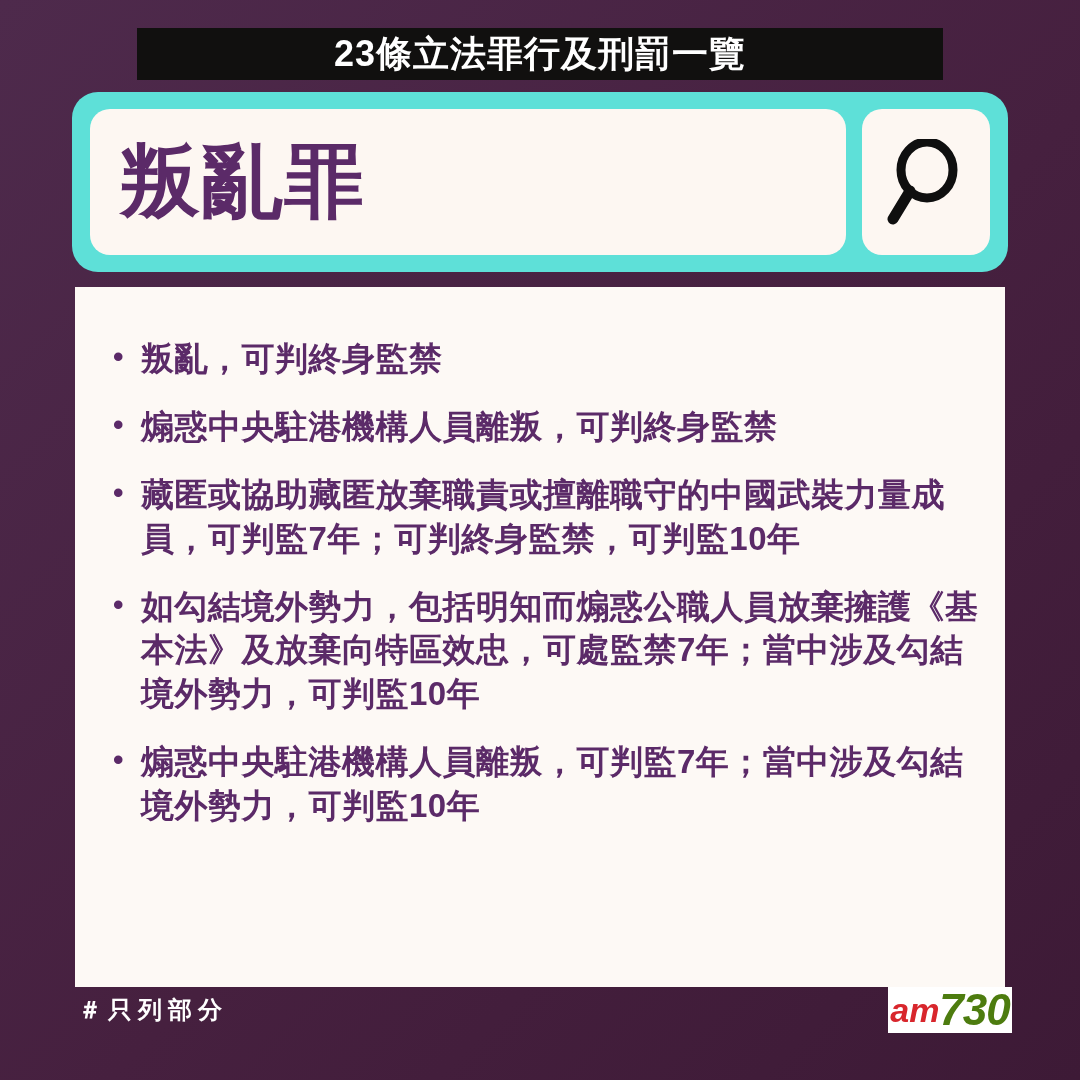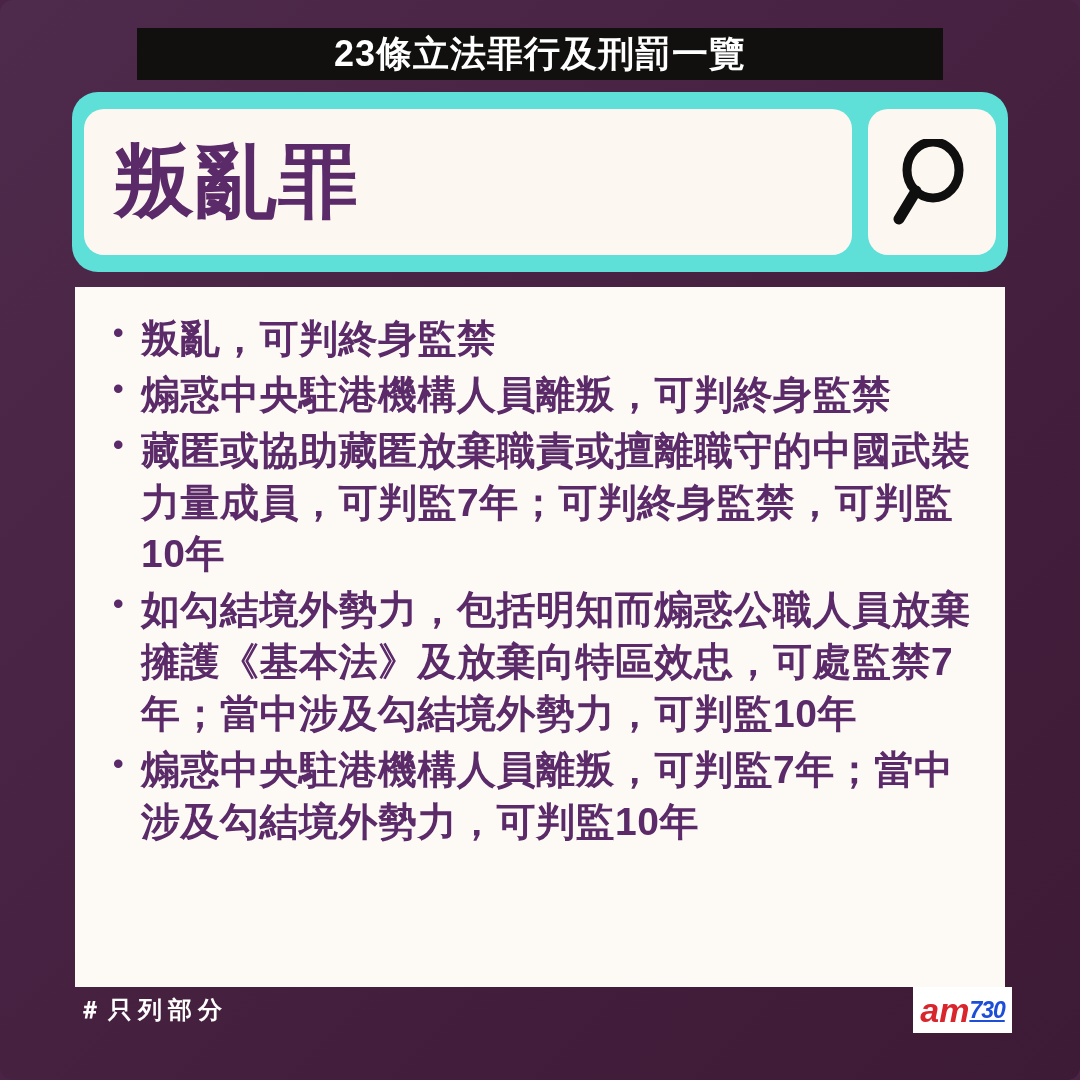--- a/index.html
+++ b/index.html
@@ -19,7 +19,6 @@
     height: 1080px;
     background: linear-gradient(135deg, #4e2a4c 0%, #46203f 55%, #3d1a36 100%);
     box-sizing: border-box;
-    border-radius: 13px;
   }
 
   

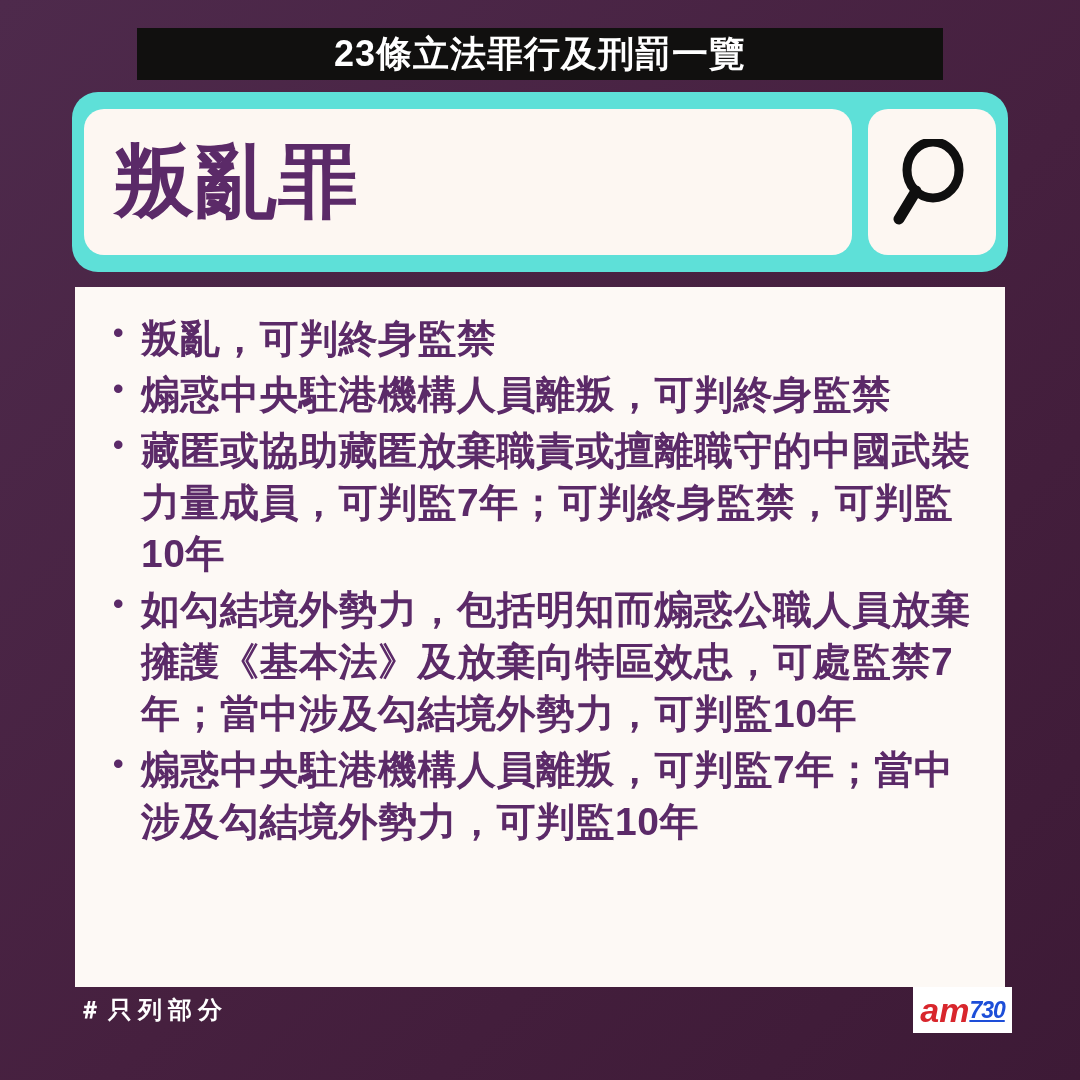--- a/index.html
+++ b/index.html
@@ -52,7 +52,7 @@
     background: #5ee0d8;
     border-radius: 26px;
     box-sizing: border-box;
-    padding: 17px 12px;
+    padding: 17px 18px;
     display: flex;
     align-items: center;
     gap: 16px;

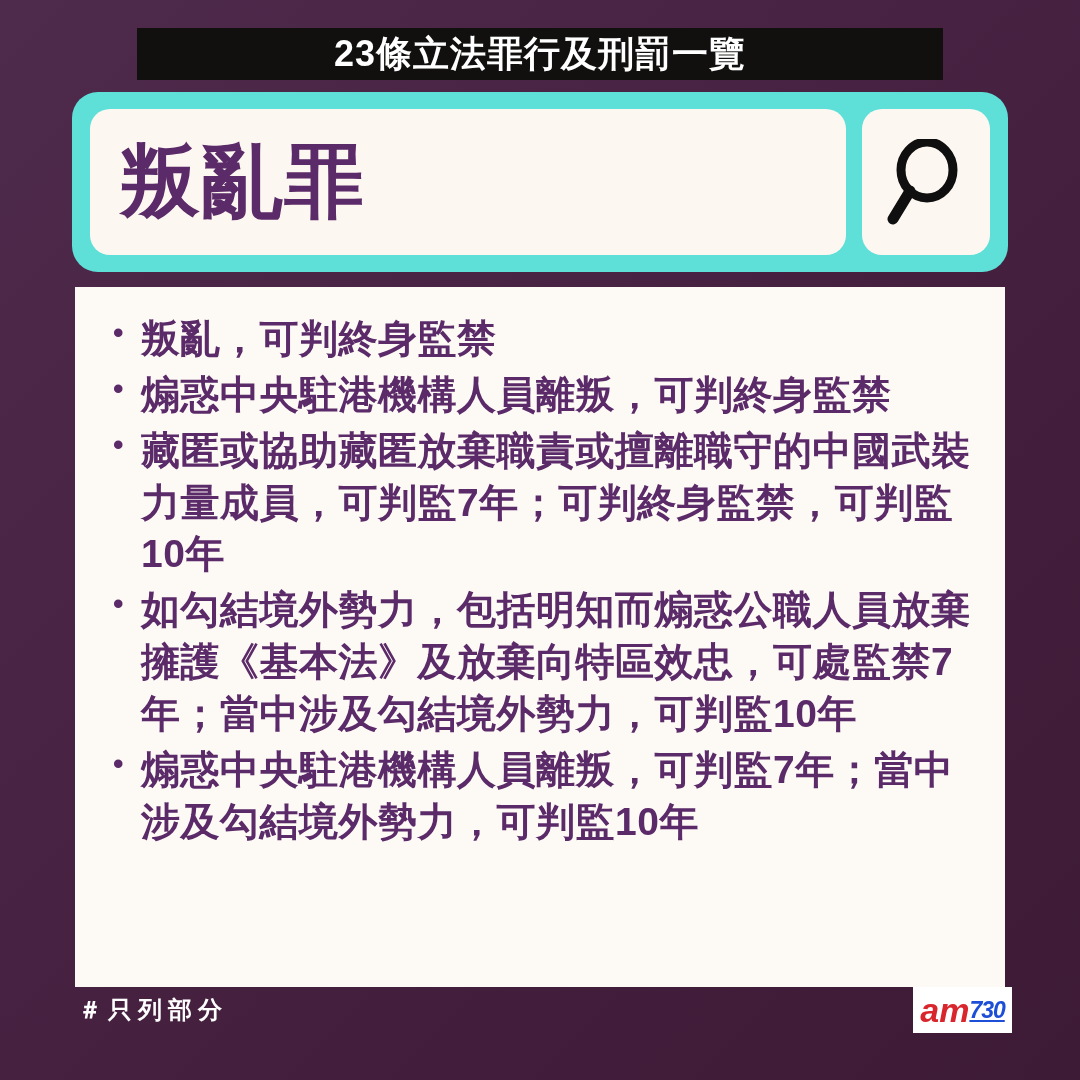--- a/index.html
+++ b/index.html
@@ -107,12 +107,13 @@
   ul.bullets li {
     position: relative;
     color: #5b2a68;
-    font-size: 39px;
+    font-size: 33px;
     font-weight: bold;
     line-height: 1.33;
     padding-left: 42px;
     margin-bottom: 4px;
     letter-spacing: 0.5px;
+    margin-top: 24px;
   }
   ul.bullets li::before {
     content: "•";

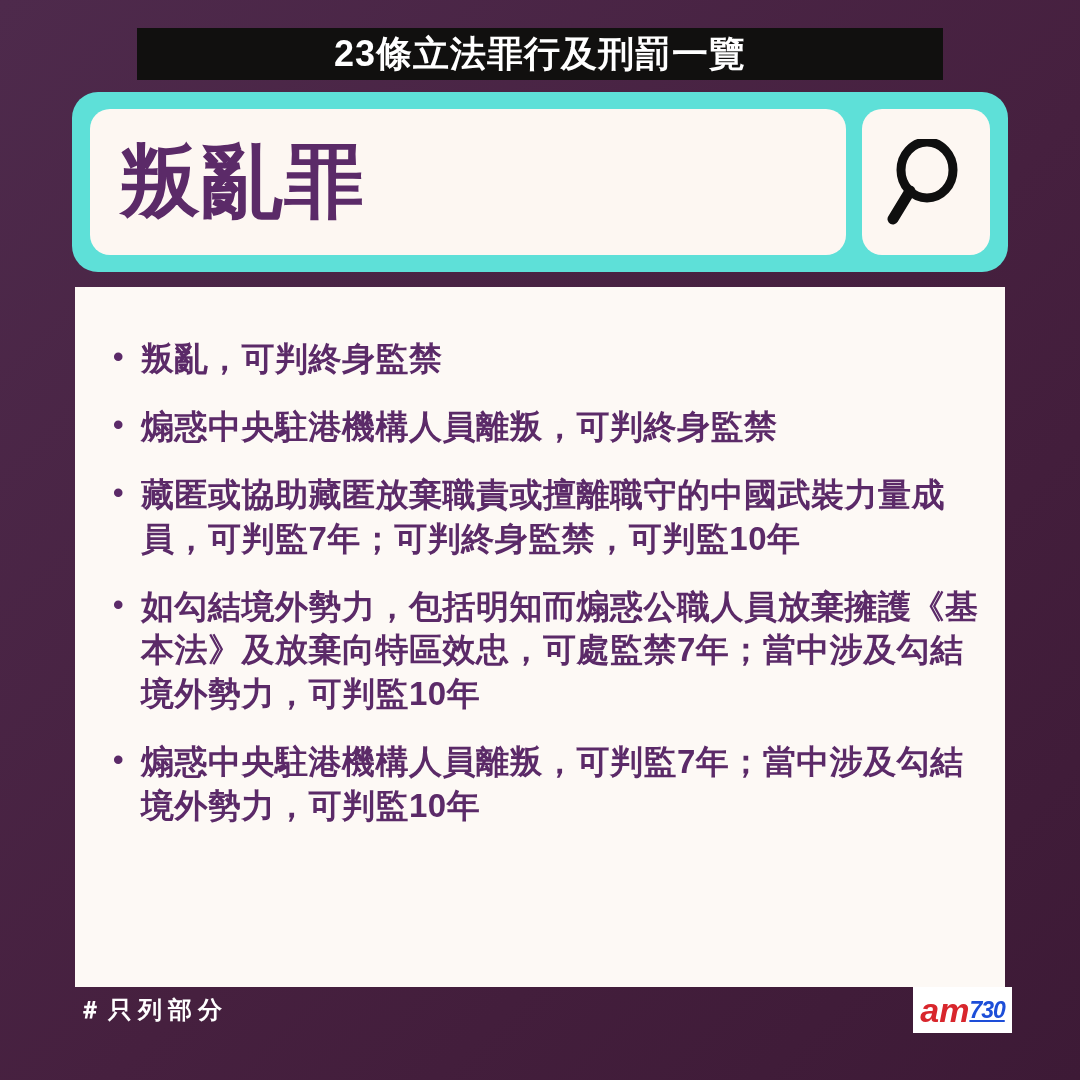--- a/index.html
+++ b/index.html
@@ -142,7 +142,7 @@
     right: 68px;
     top: 1010px;
     transform: translateY(-50%);
-    width: 99px;
+    width: 124px;
     height: 46px;
     background: #ffffff;
     display: flex;

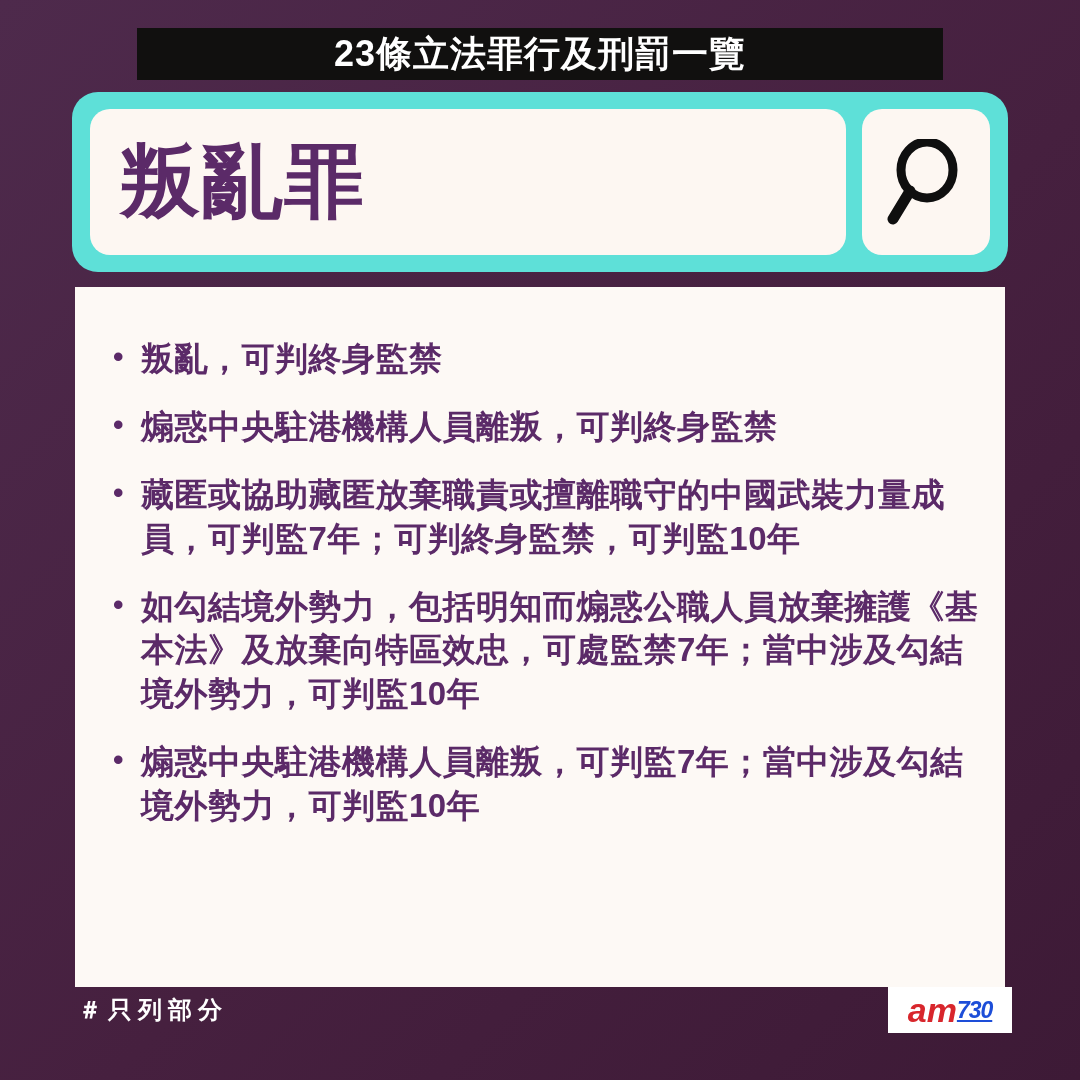--- a/index.html
+++ b/index.html
@@ -158,13 +158,12 @@
     line-height: 1;
   }
   .logo .logo-730 {
-    color: #1d4ed8;
-    font-size: 23px;
+    color: #4d7c0f;
+    font-size: 44px;
     font-weight: bold;
     font-style: italic;
     line-height: 1;
     letter-spacing: -1px;
-    text-decoration: underline;
   }
 </style>
 </head>

